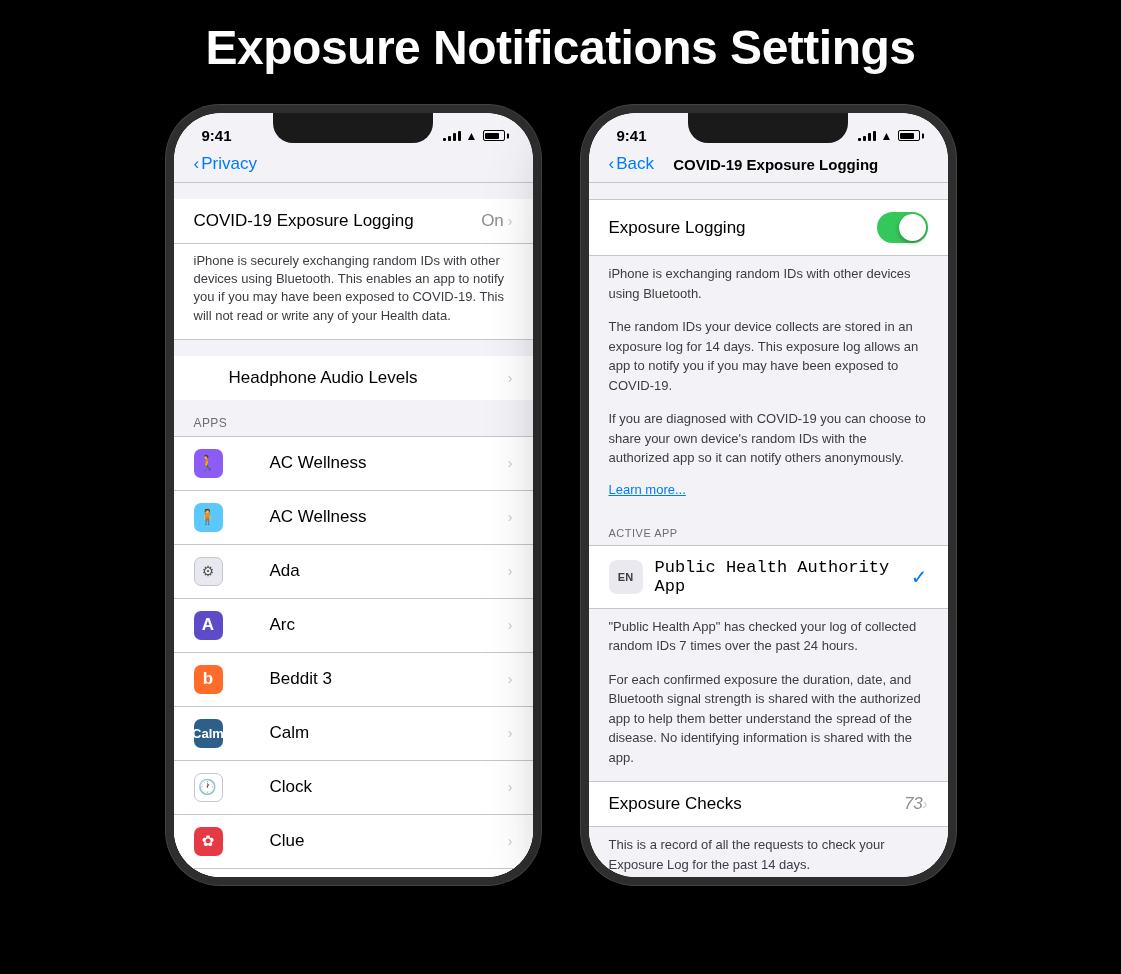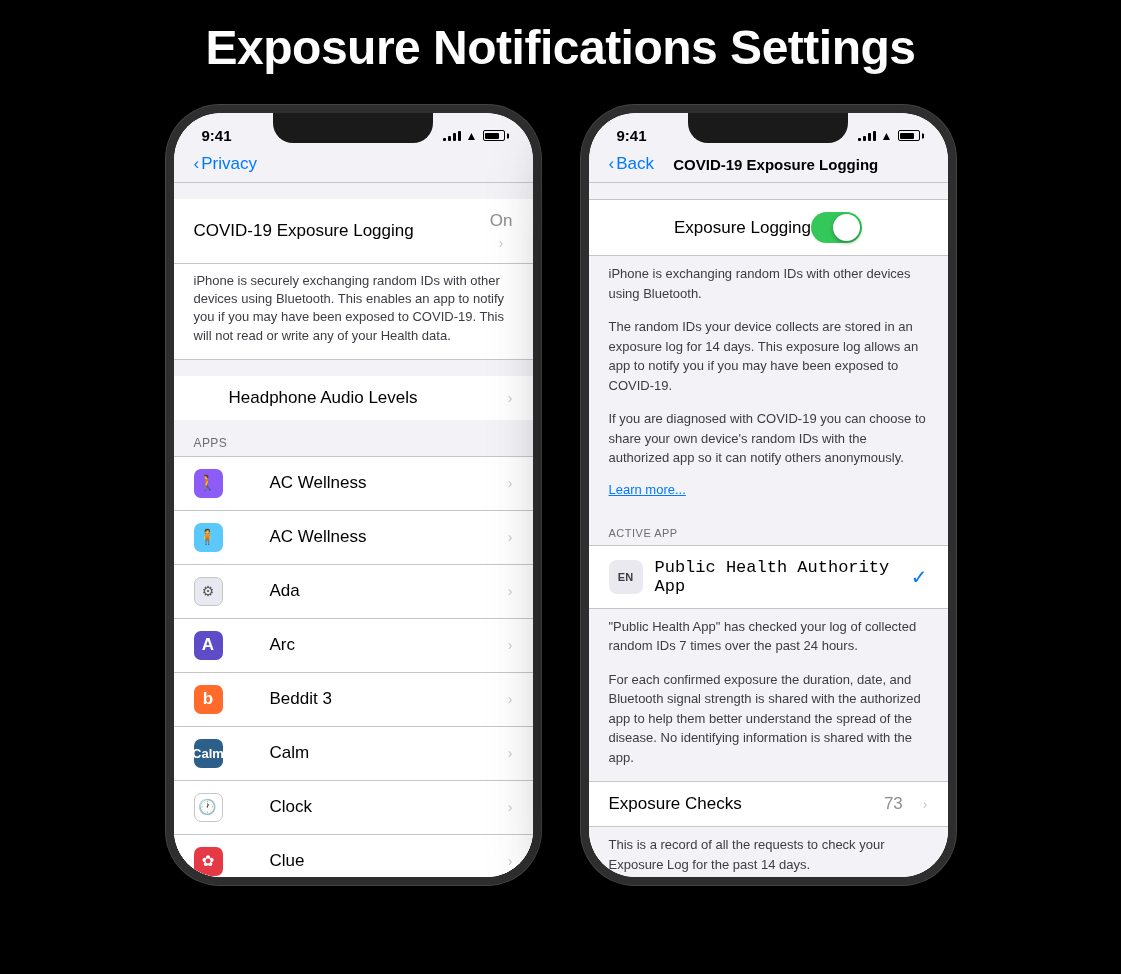--- a/index.html
+++ b/index.html
@@ -237,7 +237,6 @@
       gap: 4px;
       color: #8e8e93;
       font-size: 17px;
-      flex-direction: column;
     }
     .covid-desc {
       padding: 8px 20px 14px;

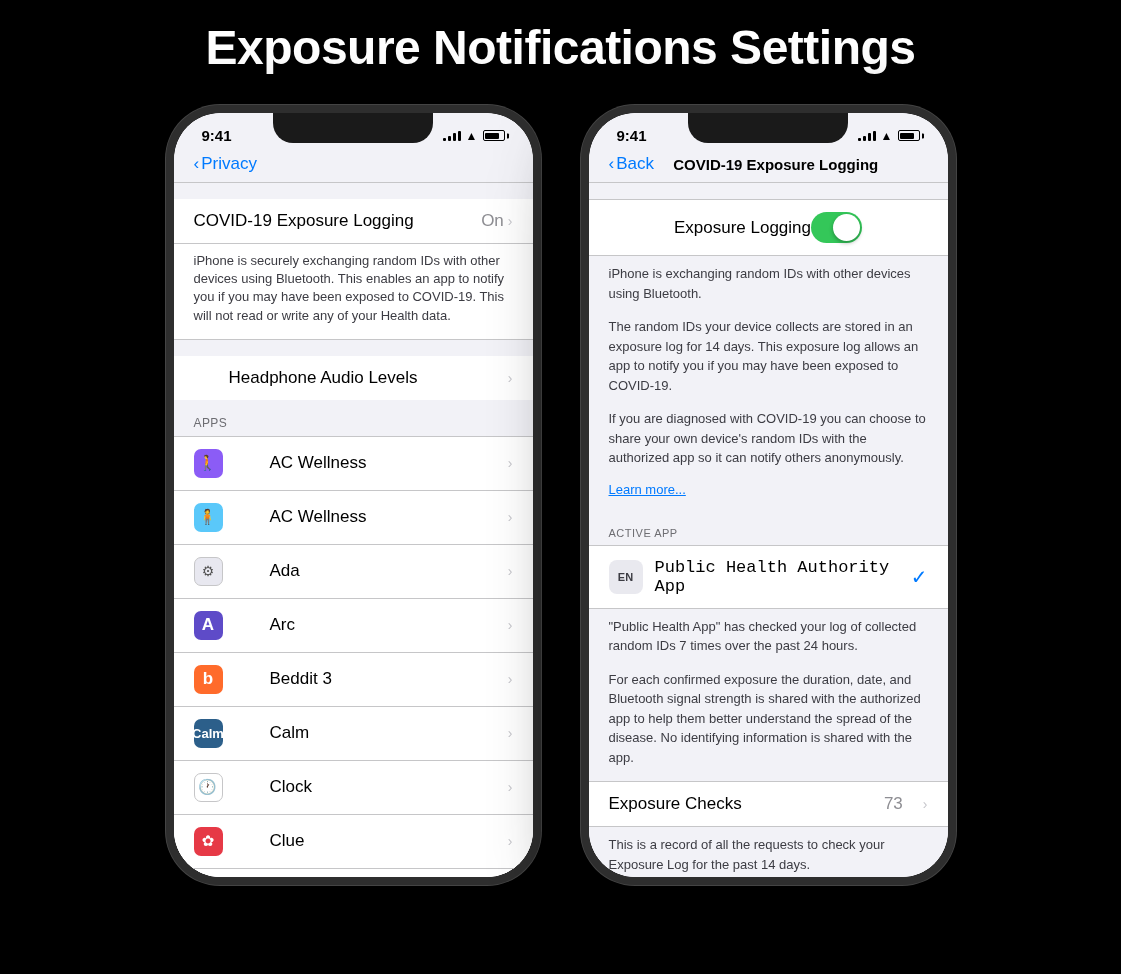--- a/index.html
+++ b/index.html
@@ -253,7 +253,7 @@
     .setting-row {
       display: flex;
       align-items: center;
-      justify-content: center;
+      justify-content: space-between;
       padding: 12px 20px;
       background: #fff;
       border-top: 0.5px solid #c6c6c8;

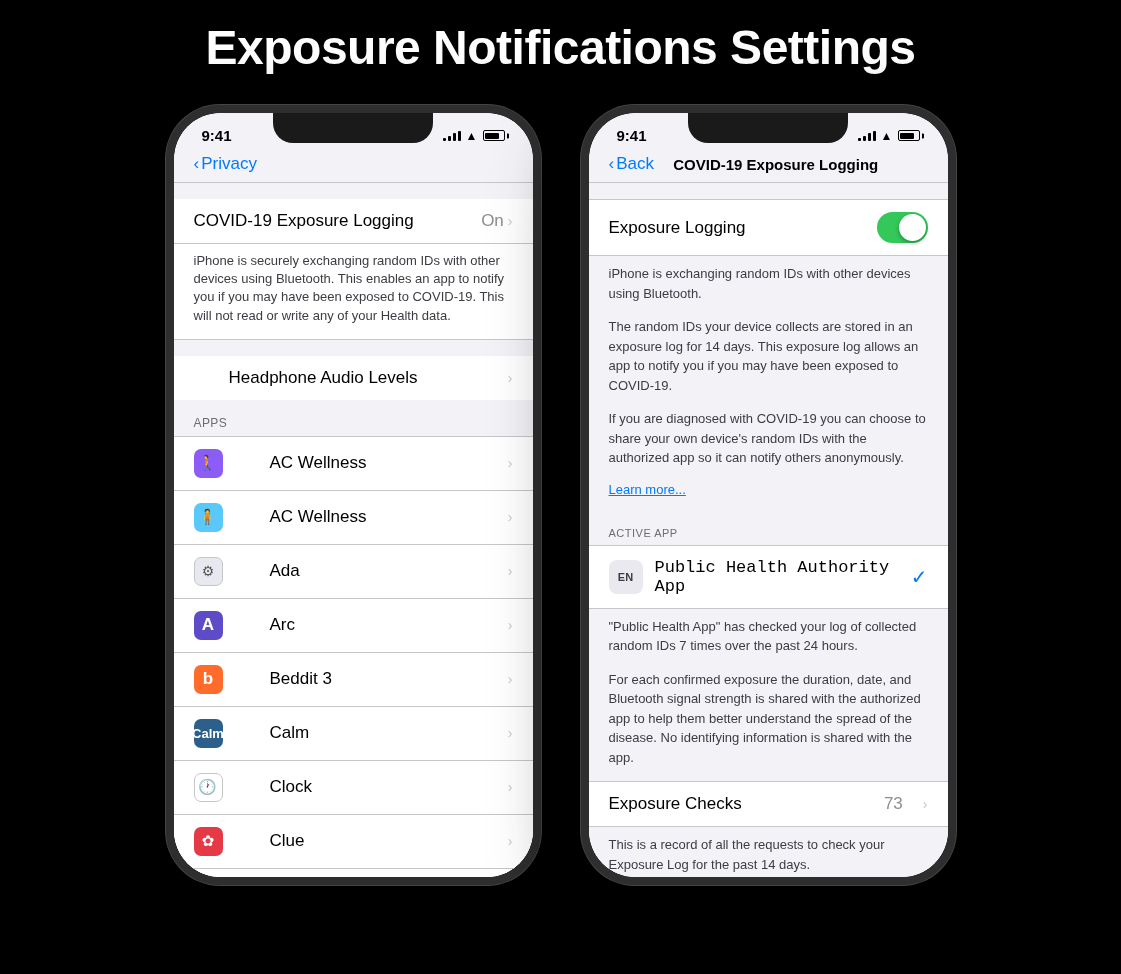--- a/index.html
+++ b/index.html
@@ -345,7 +345,8 @@
     .exposure-checks-right {
       display: flex;
       align-items: center;
-      gap: 20px;
+      gap: 0;
+      font-style: italic;
     }
 
     

